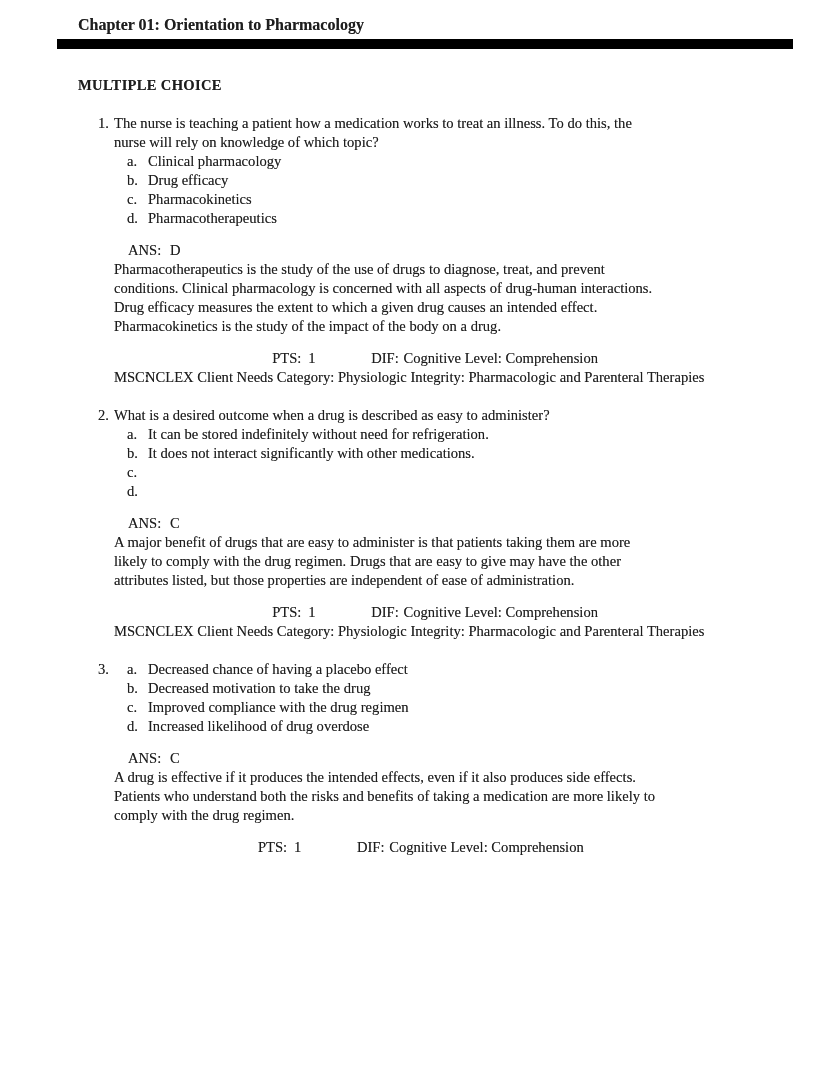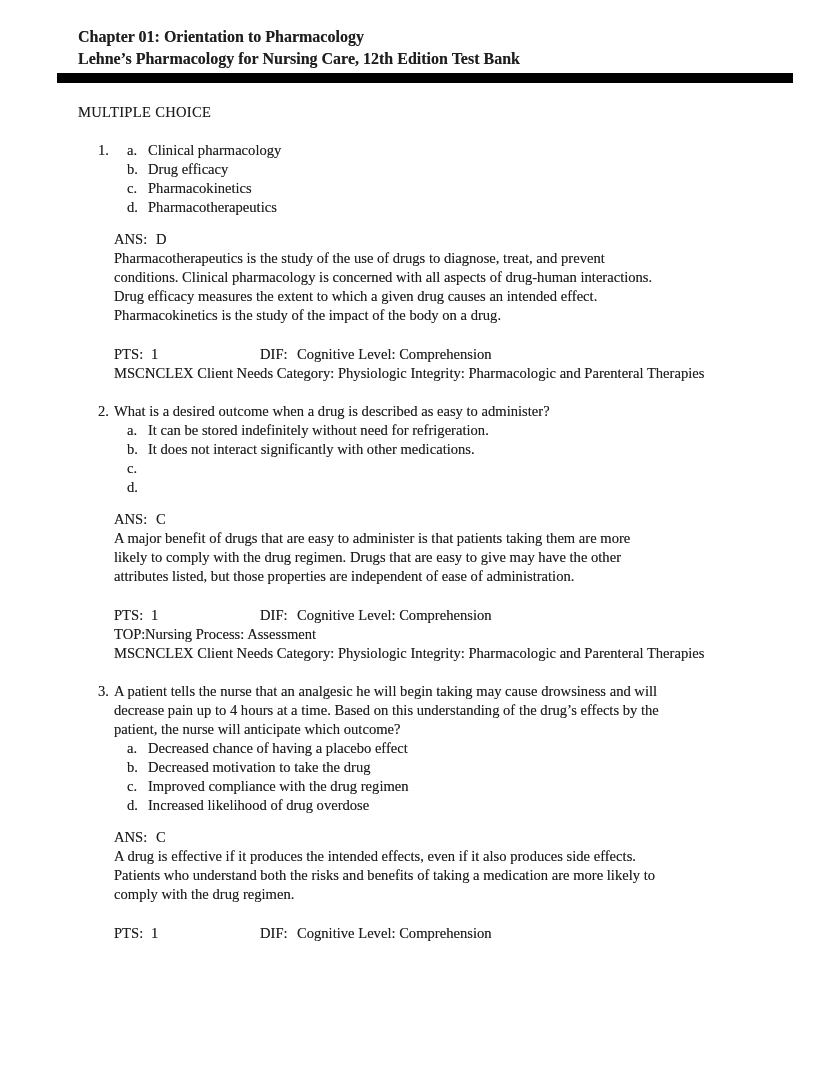--- a/index.html
+++ b/index.html
@@ -21,7 +21,7 @@
     box-sizing: border-box;
     width: 738px;
     height: 1069px;
-    padding: 26px 62px 0 78px;
+    padding: 14px 62px 0 78px;
   }
   .doc-header div {
     font-weight: bold;

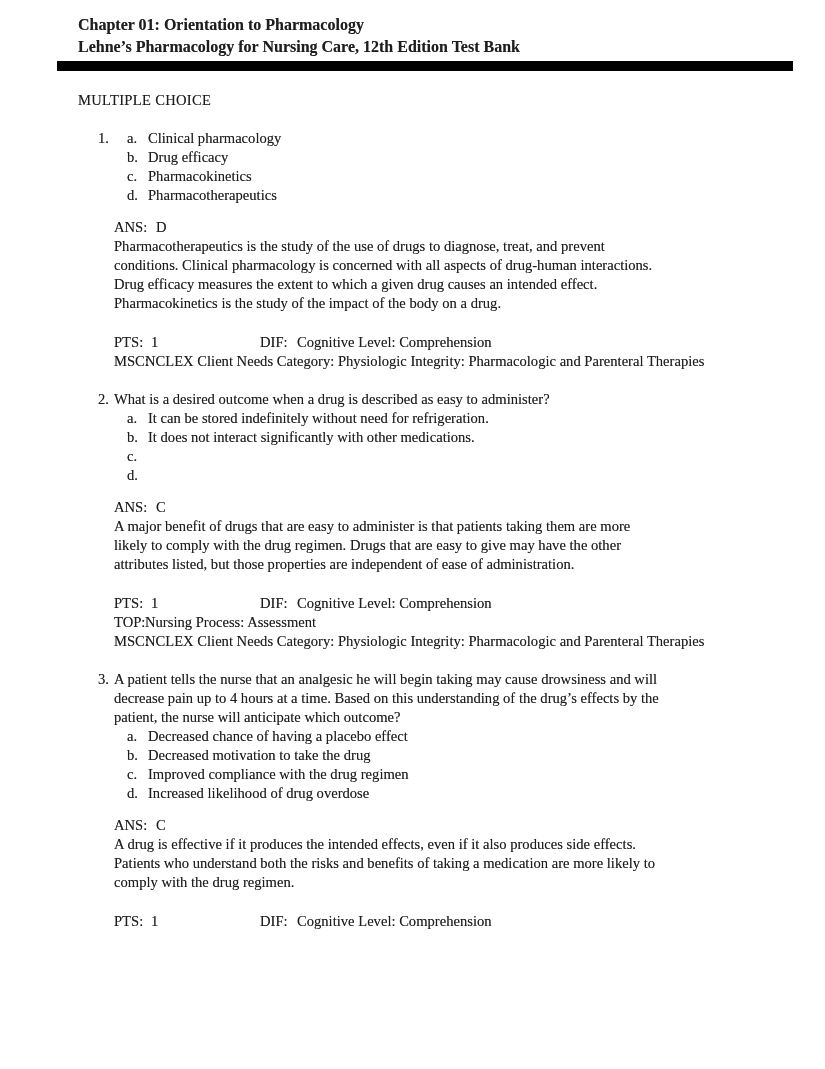--- a/index.html
+++ b/index.html
@@ -100,7 +100,6 @@
 
   <div class="doc-header">
     <div>Chapter 01: Orientation to Pharmacology</div>
-    <div>Lehne’s Pharmacology for Nursing Care, 12th Edition Test Bank</div>
     <div class="rule"></div>
   </div>
 

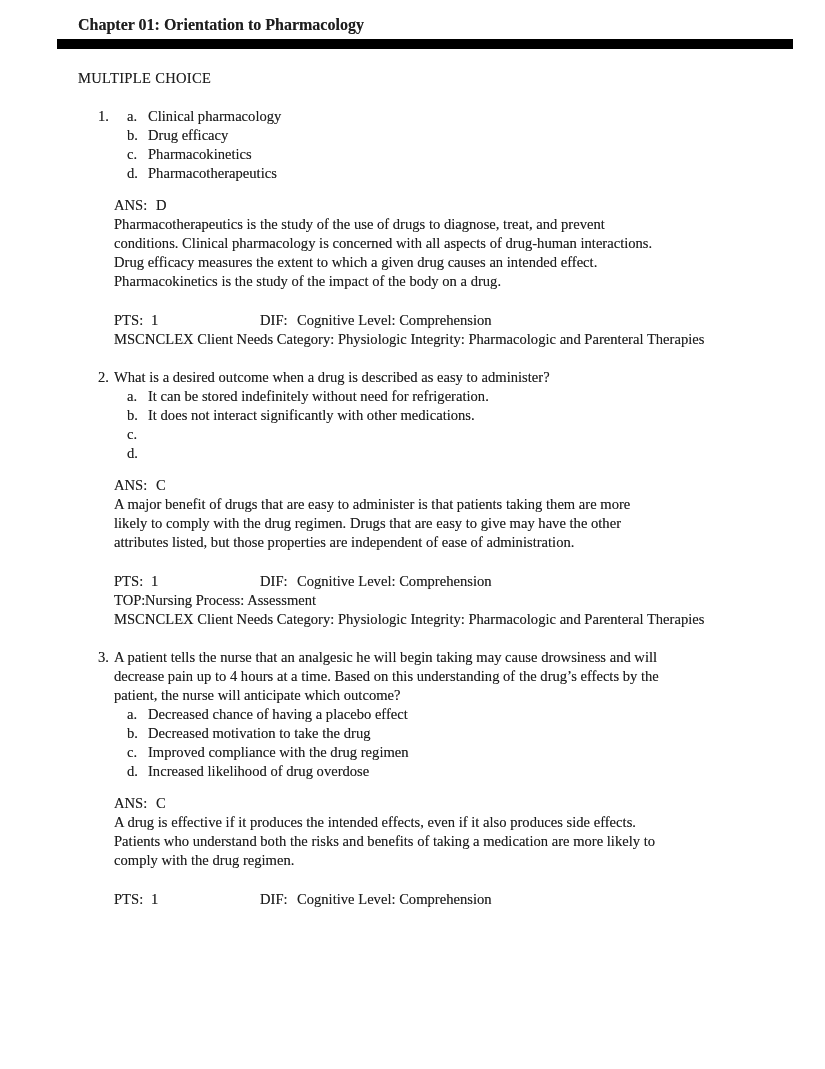--- a/index.html
+++ b/index.html
@@ -37,8 +37,8 @@
     margin-top: 3px;
   }
   .section-title {
-    font-weight: normal;
-    margin-top: 20px;
+    font-weight: bold;
+    margin-top: 27px;
     letter-spacing: 0.3px;
   }
   .question {

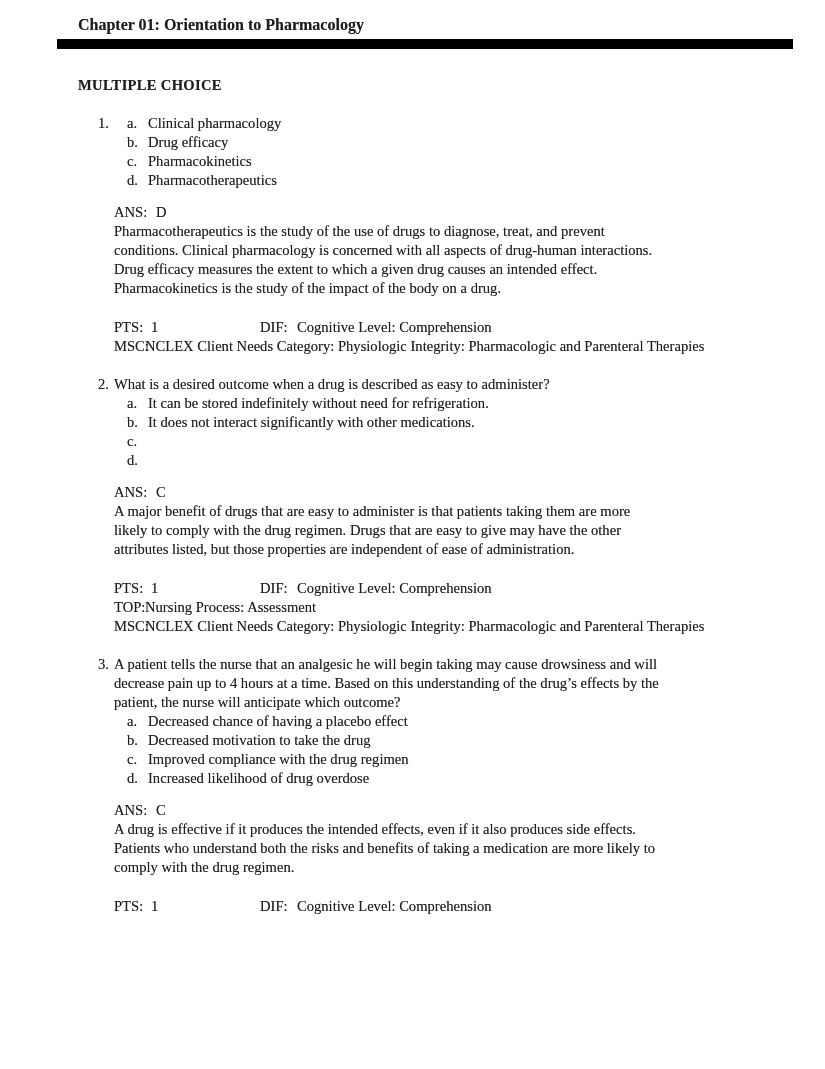--- a/index.html
+++ b/index.html
@@ -108,6 +108,8 @@
   <div class="question">
     <div class="qnum">1.</div>
     <div class="qbody">
+      <div class="stem">The nurse is teaching a patient how a medication works to treat an illness. To do this, the
+nurse will rely on knowledge of which topic?</div>
       <div class="opts">
         <div class="opt">
           <span class="opt-letter">a.</span>

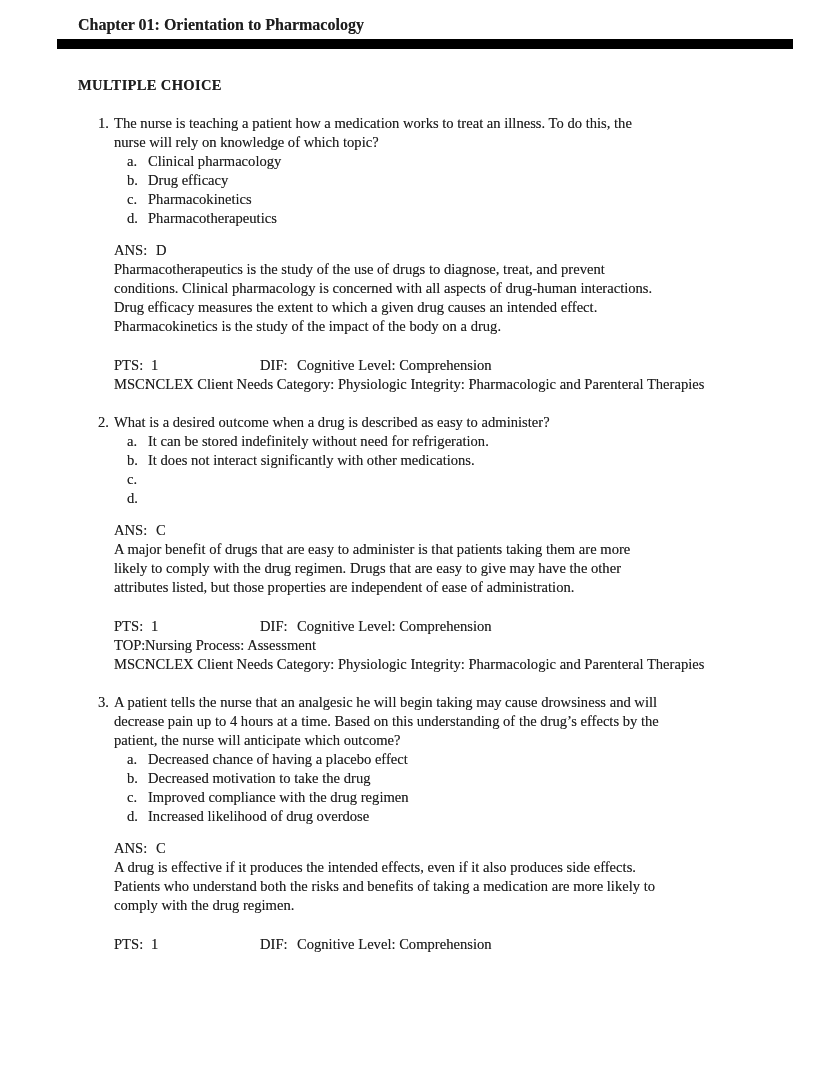--- a/index.html
+++ b/index.html
@@ -70,6 +70,7 @@
   .ans-label {
     display: inline-block;
     width: 42px;
+    margin-left: 14px;
   }
   .meta {
     margin-top: 20px;

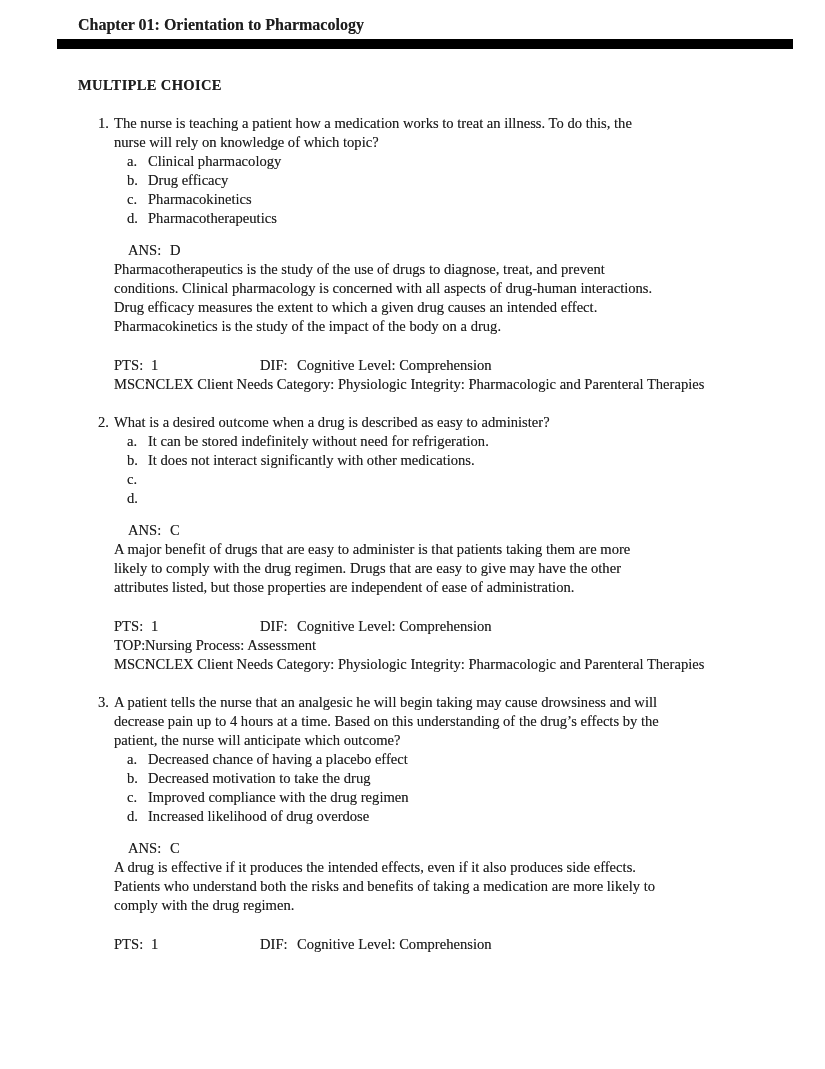--- a/index.html
+++ b/index.html
@@ -73,7 +73,8 @@
     margin-left: 14px;
   }
   .meta {
-    margin-top: 20px;
+    margin-top: 13px;
+    text-align: center;
   }
   .meta-cell-pts {
     display: inline-block;

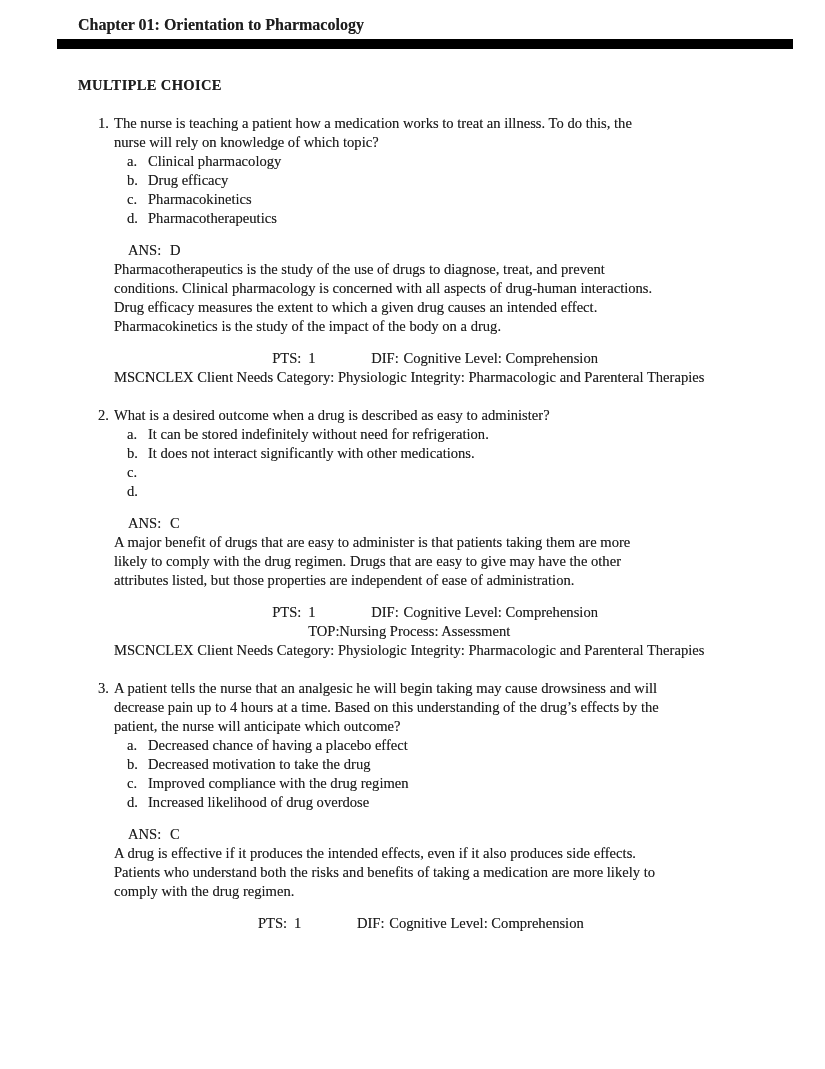--- a/index.html
+++ b/index.html
@@ -183,9 +183,6 @@
           <span class="meta-cell-pts"><span class="lbl">PTS:</span><span class="lbl-pts-val">1</span></span><span class="lbl-dif">DIF:</span><span>Cognitive Level: Comprehension</span>
         </div>
         <div class="meta-row">
-          <span class="lbl">TOP:</span><span>Nursing Process: Assessment</span>
-        </div>
-        <div class="meta-row">
           <span class="lbl">MSC:</span><span>NCLEX Client Needs Category: Physiologic Integrity: Pharmacologic and Parenteral Therapies</span>
         </div>
       </div>

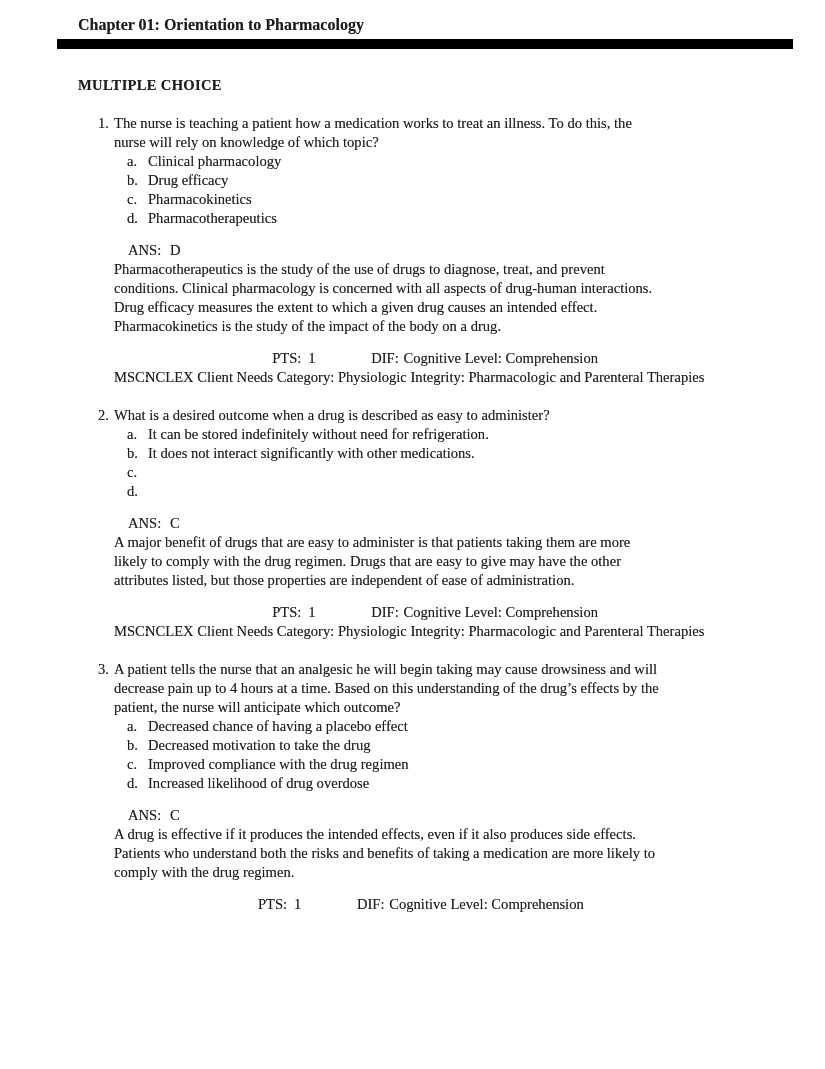--- a/index.html
+++ b/index.html
@@ -192,9 +192,6 @@
   <div class="question">
     <div class="qnum">3.</div>
     <div class="qbody">
-      <div class="stem">A patient tells the nurse that an analgesic he will begin taking may cause drowsiness and will
-decrease pain up to 4 hours at a time. Based on this understanding of the drug’s effects by the
-patient, the nurse will anticipate which outcome?</div>
       <div class="opts">
         <div class="opt">
           <span class="opt-letter">a.</span>

